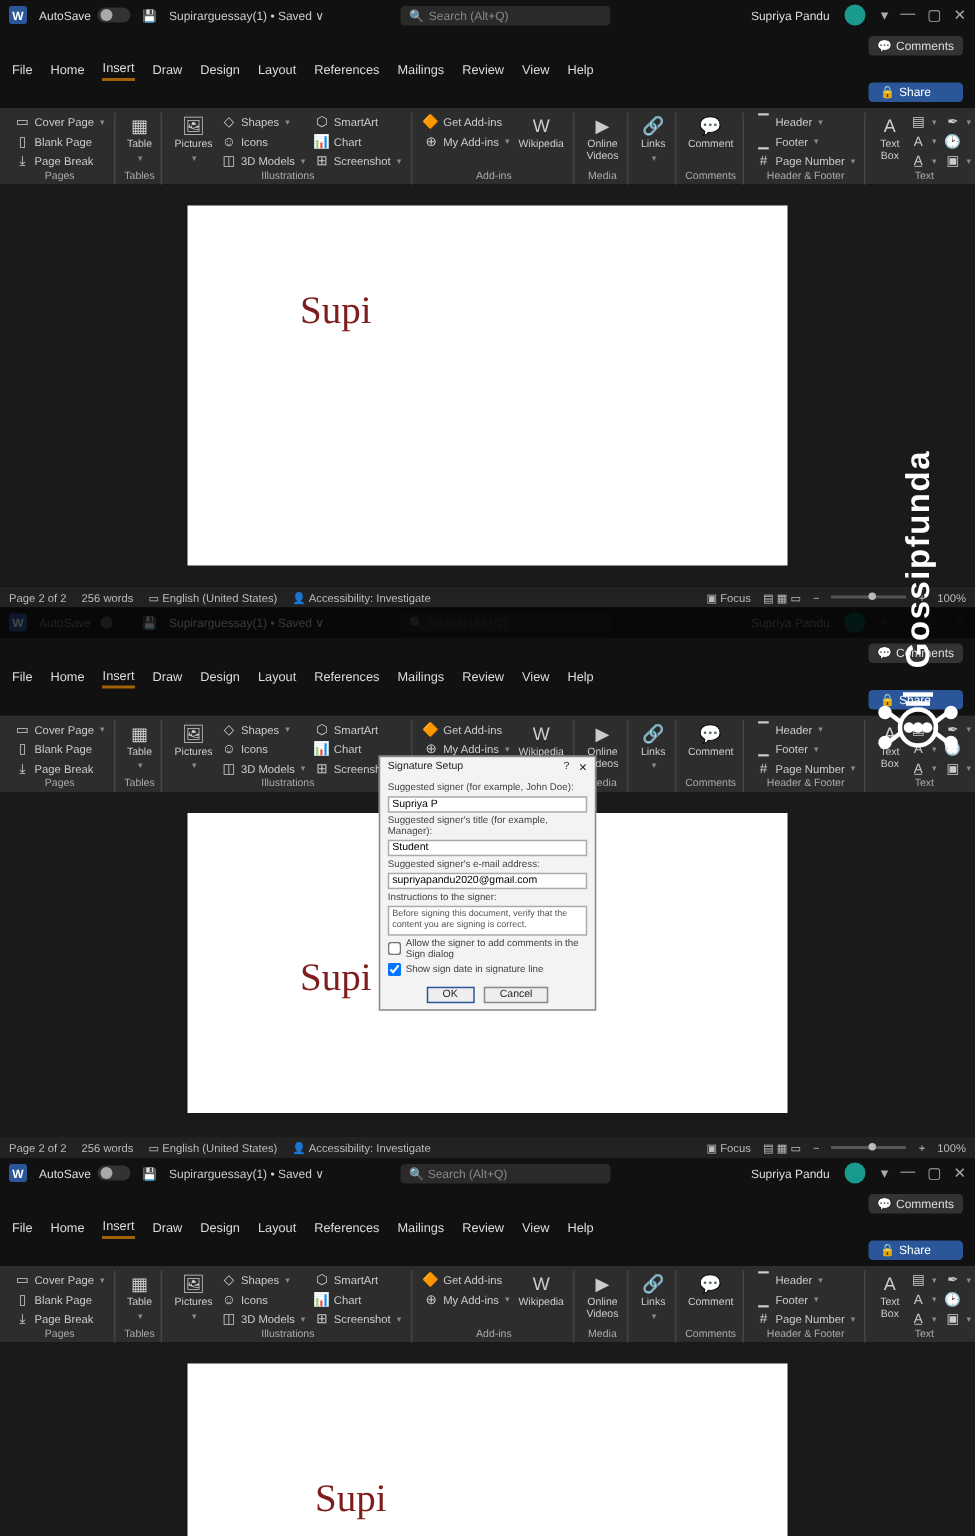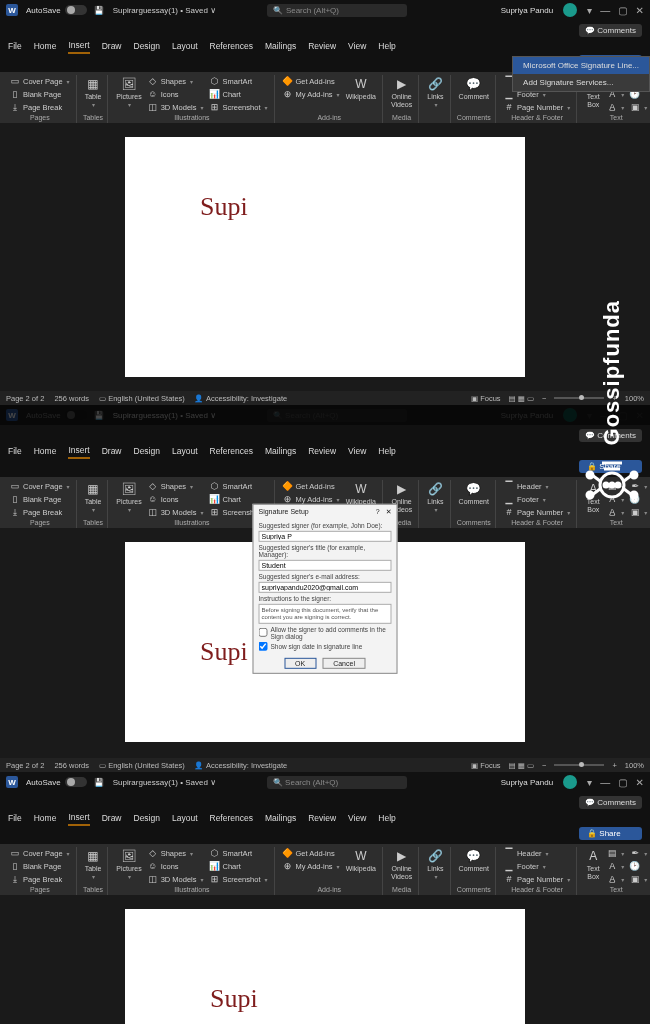--- a/index.html
+++ b/index.html
@@ -288,10 +288,6 @@
 
   </div>
 
-  <div class="submenu">
-    <div class="hl">Microsoft Office Signature Line...</div>
-    <div>Add Signature Services...</div>
-  </div>
 
   <div class="doc-area">
     <div class="page">

